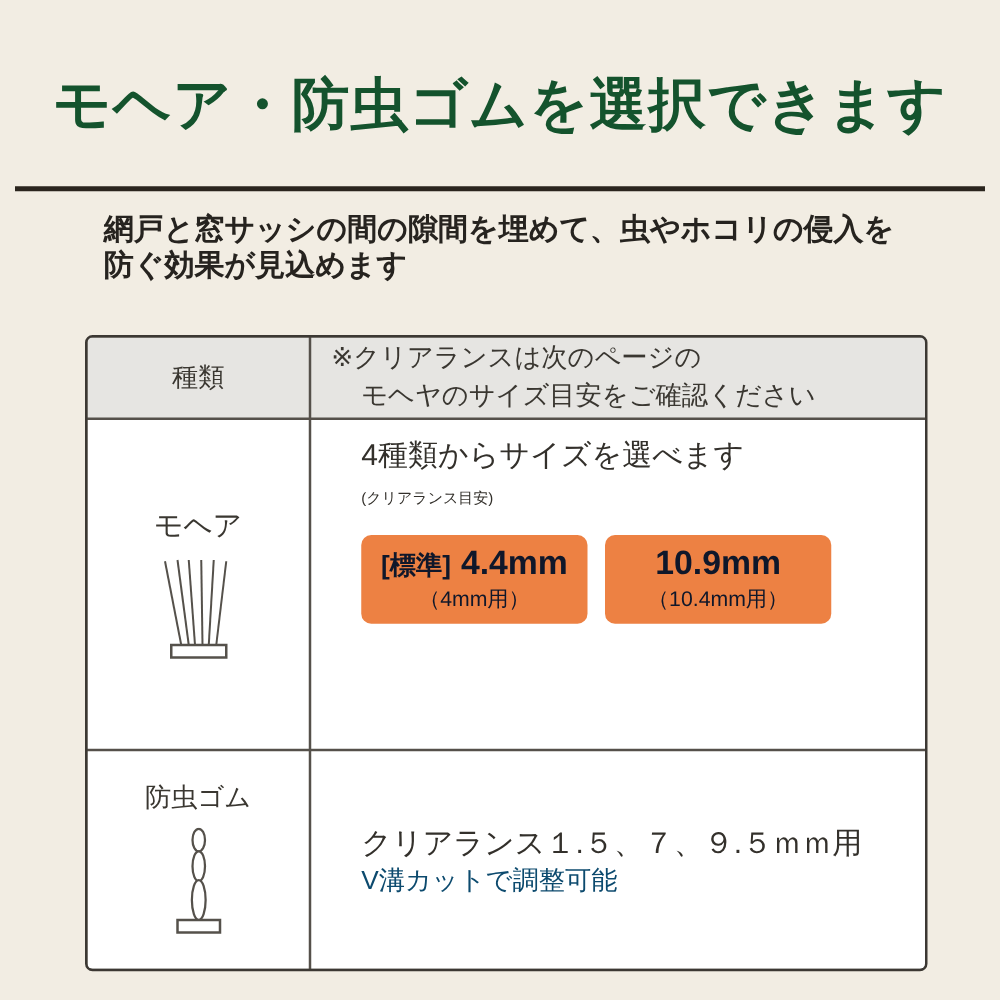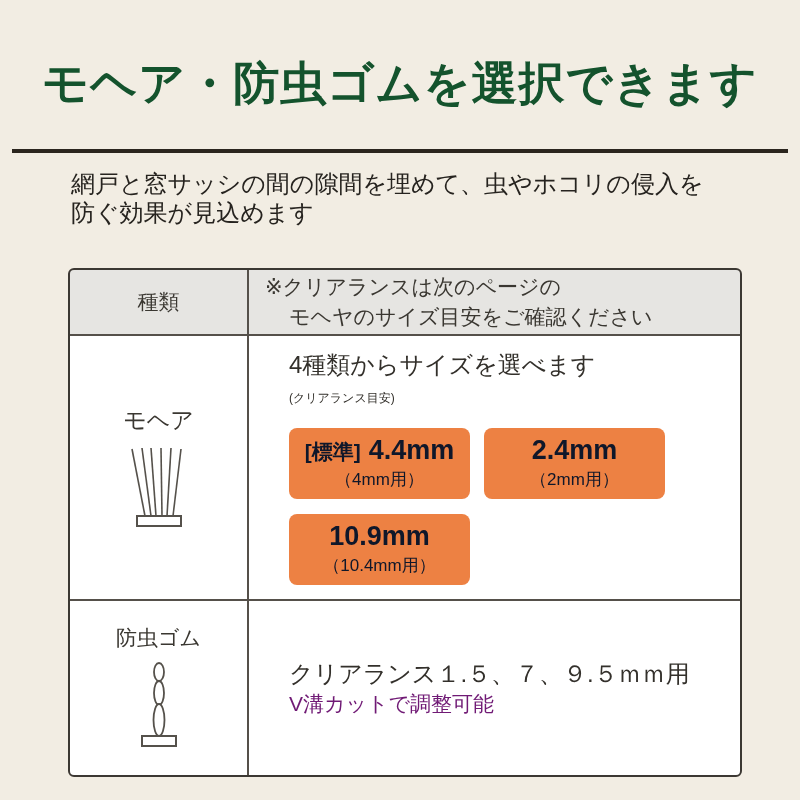--- a/index.html
+++ b/index.html
@@ -41,11 +41,11 @@
   .intro {
     position: absolute;
     top: 169px;
-    left: 71px;
+    left: 83px;
     font-size: 24px;
     line-height: 29px;
     color: #26231F;
-    font-weight: 400;
+    font-weight: 700;
   }
   
   .sheet {

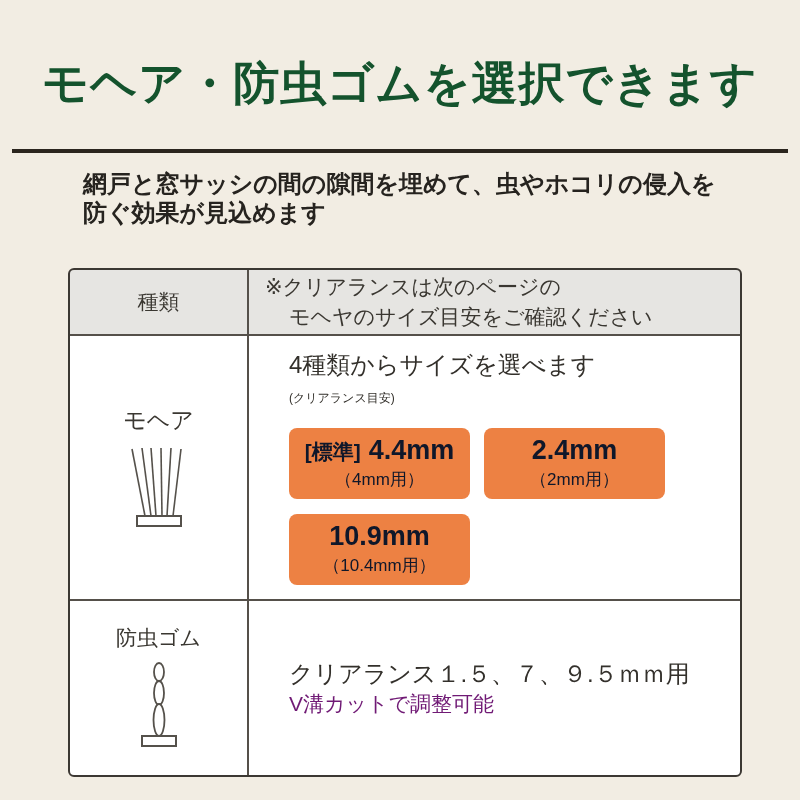--- a/index.html
+++ b/index.html
@@ -180,13 +180,6 @@
         <div class="size-box">
           <div class="size-main">
 
-            <span>2.4mm</span>
-          </div>
-          <div class="size-sub">（2mm用）</div>
-        </div>
-        <div class="size-box">
-          <div class="size-main">
-
             <span>10.9mm</span>
           </div>
           <div class="size-sub">（10.4mm用）</div>

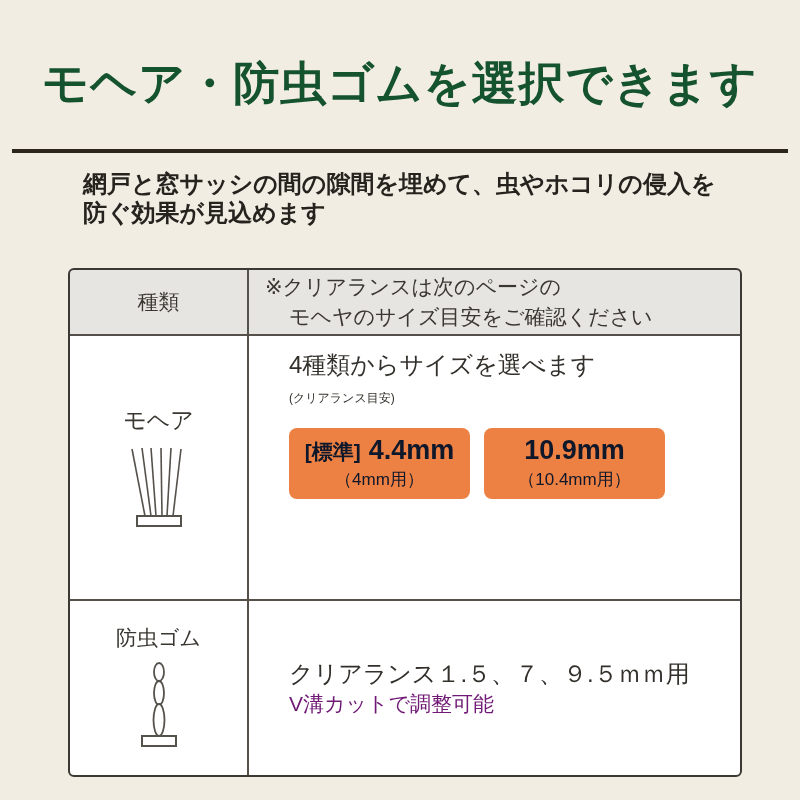--- a/index.html
+++ b/index.html
@@ -128,7 +128,7 @@
     gap: 0;
   }
   .rubber-line1 { font-size: 24px; color: #33302B; }
-  .rubber-line2 { font-size: 21px; color: #701a75; }
+  .rubber-line2 { font-size: 21px; color: #0c4a6e; }
   svg { display: block; }
 </style>
 </head>

